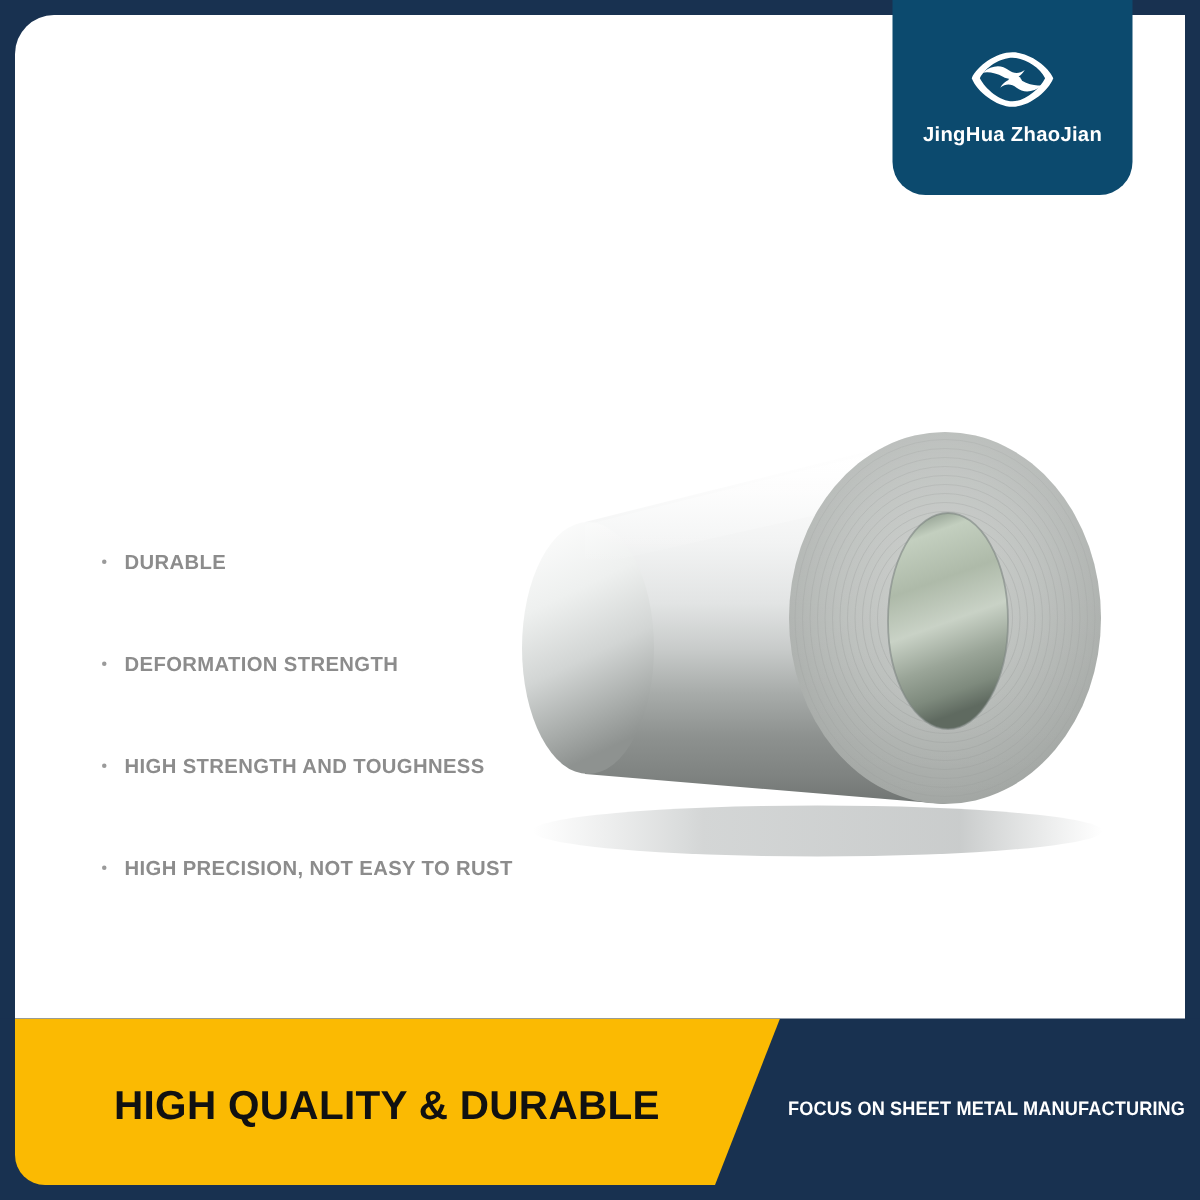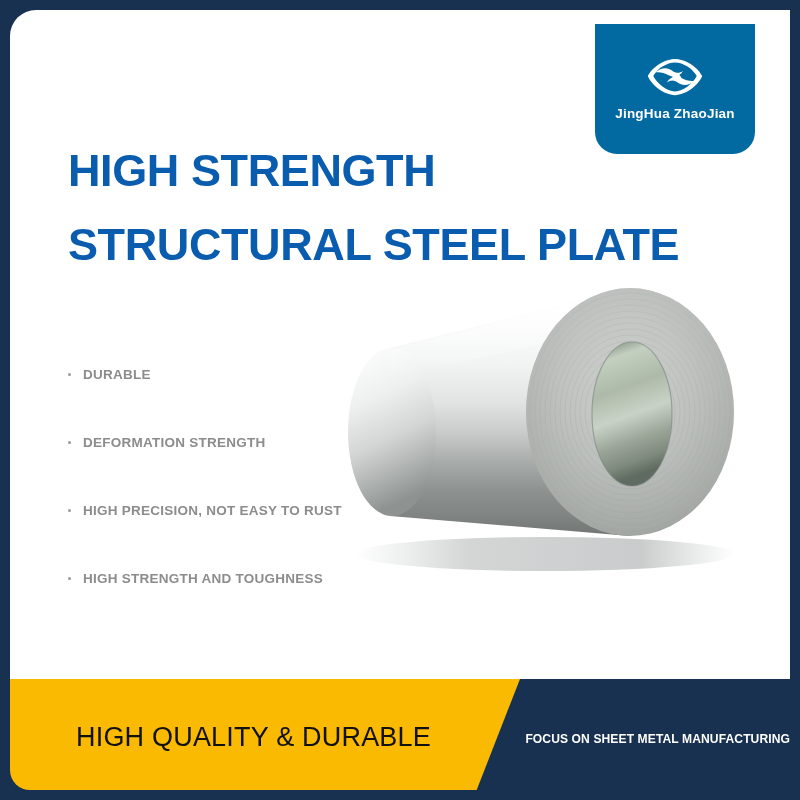--- a/index.html
+++ b/index.html
@@ -36,14 +36,13 @@
     top: 0;
     width: 160px;
     height: 130px;
-    background: #0369a1;
+    background: #0c4a6e;
     border-radius: 0 0 22px 22px;
     display: flex;
     flex-direction: column;
     align-items: center;
     justify-content: center;
     gap: 9px;
-    margin-top: 24px;
   }
   .brand-mark {
     width: 58px;

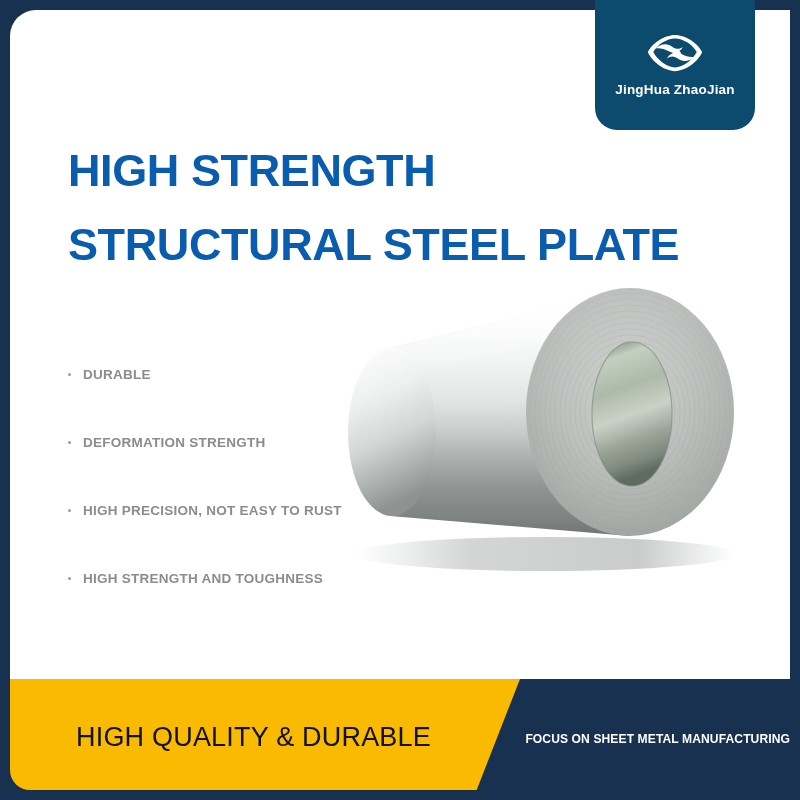--- a/index.html
+++ b/index.html
@@ -259,10 +259,6 @@
     <div class="brand-name">JingHua ZhaoJian</div>
   </div>
 
-  <div class="headline">
-    <div class="headline-line">HIGH STRENGTH</div>
-    <div class="headline-line">STRUCTURAL STEEL PLATE</div>
-  </div>
 
   <div class="features">
     <div class="feature">

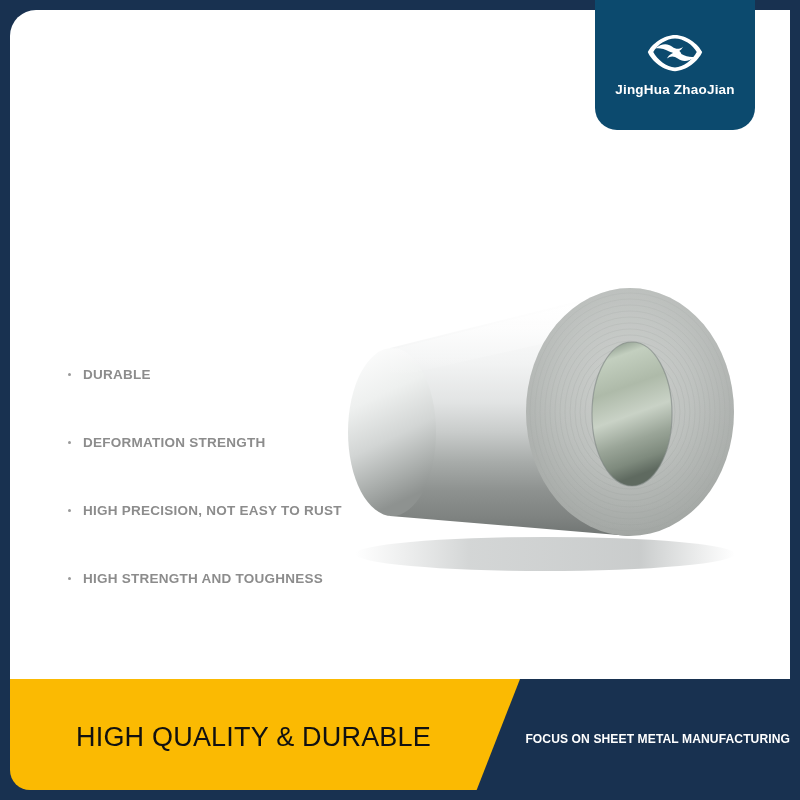--- a/index.html
+++ b/index.html
@@ -271,11 +271,11 @@
     </div>
     <div class="feature">
       <span class="dot"></span>
+      <span class="label">HIGH STRENGTH AND TOUGHNESS</span>
+    </div>
+    <div class="feature">
+      <span class="dot"></span>
       <span class="label">HIGH PRECISION, NOT EASY TO RUST</span>
-    </div>
-    <div class="feature">
-      <span class="dot"></span>
-      <span class="label">HIGH STRENGTH AND TOUGHNESS</span>
     </div>
   </div>
 

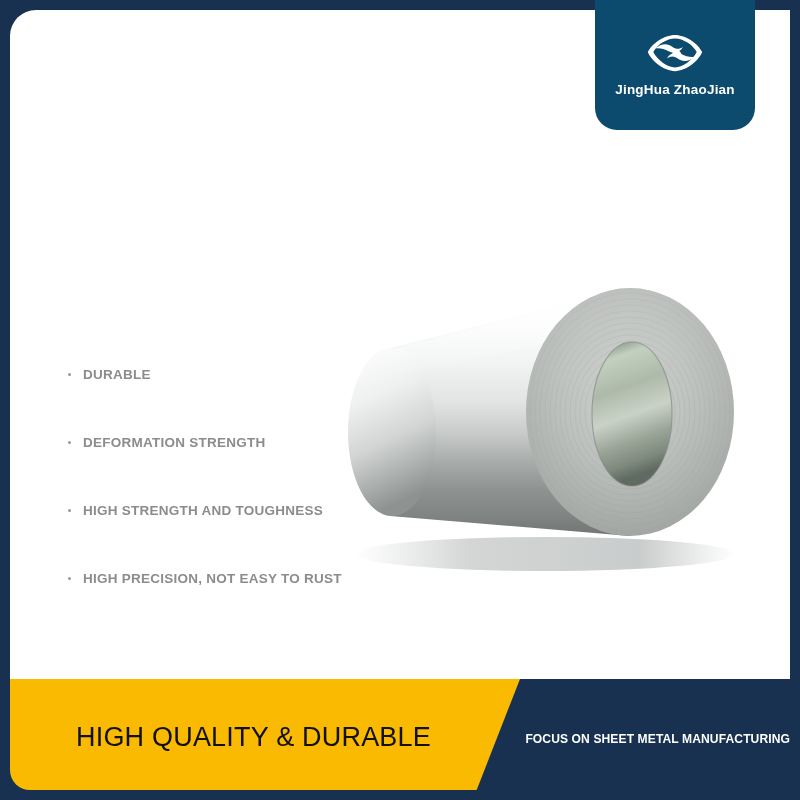--- a/index.html
+++ b/index.html
@@ -141,7 +141,7 @@
     top: 722px;
     color: #111111;
     font-size: 27px;
-    font-weight: normal;
+    font-weight: bold;
     letter-spacing: 0.2px;
     white-space: nowrap;
   }

